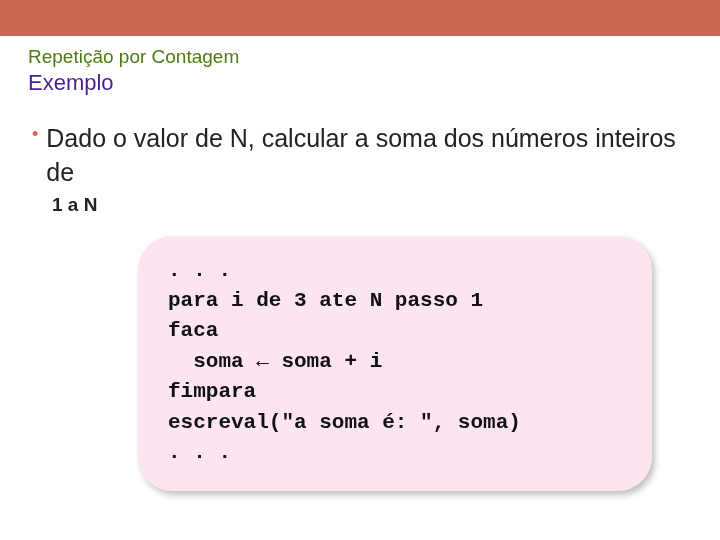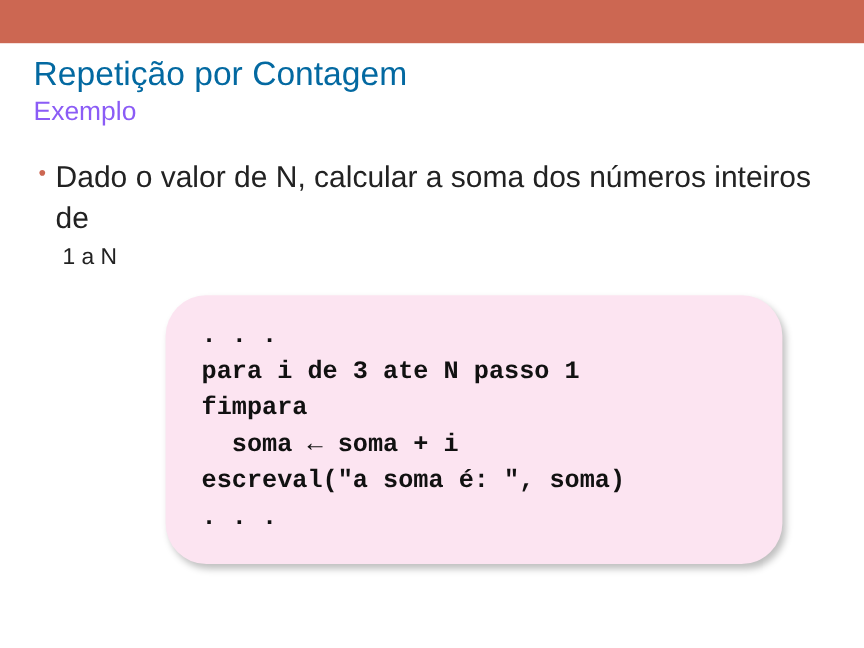--- a/index.html
+++ b/index.html
@@ -19,8 +19,8 @@
     padding: 10px 28px 0 28px;
   }
   .title {
-    font-size: 28px;
-    color: #0369a1;
+    font-size: 19px;
+    color: #4d7c0f;
     font-weight: normal;
     margin-bottom: 2px;
   }

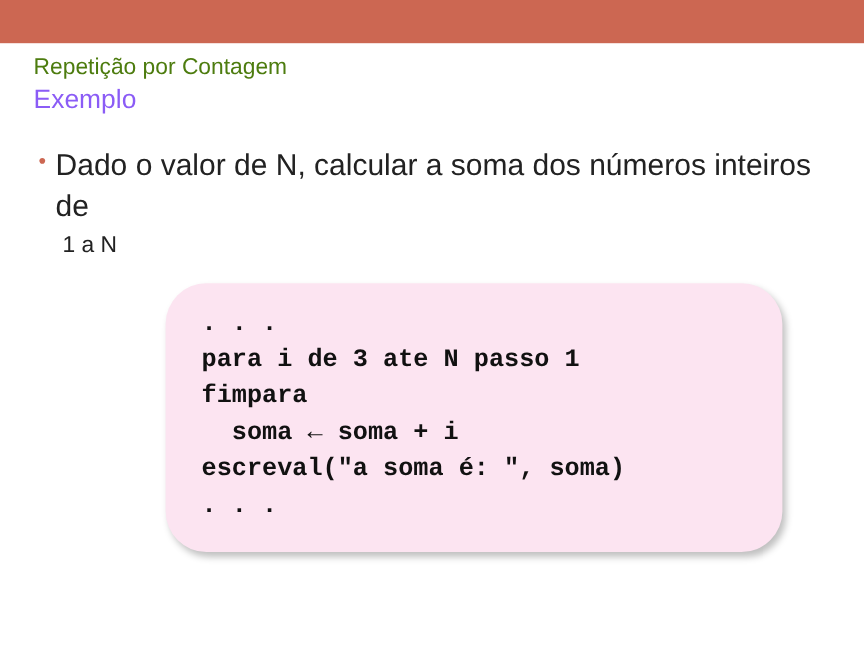--- a/index.html
+++ b/index.html
@@ -26,7 +26,7 @@
   }
   .subtitle {
     font-size: 22px;
-    color: #8b5cf6;
+    color: #4c1d95;
     font-weight: normal;
     margin-bottom: 26px;
   }

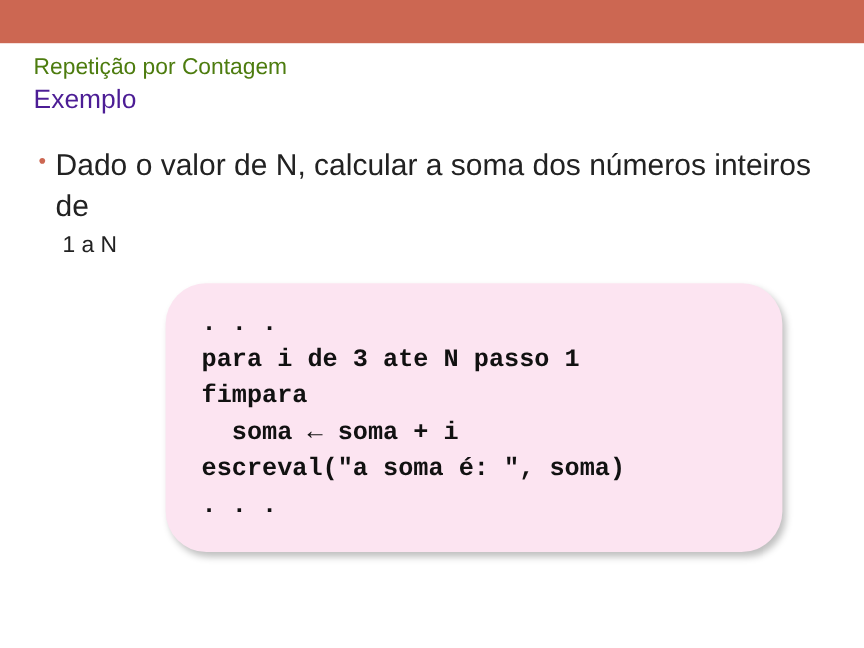--- a/index.html
+++ b/index.html
@@ -52,6 +52,7 @@
     color: #222;
     margin-left: 24px;
     margin-bottom: 20px;
+    font-weight: bold;
   }
   .code-box {
     background: #fce4f1;

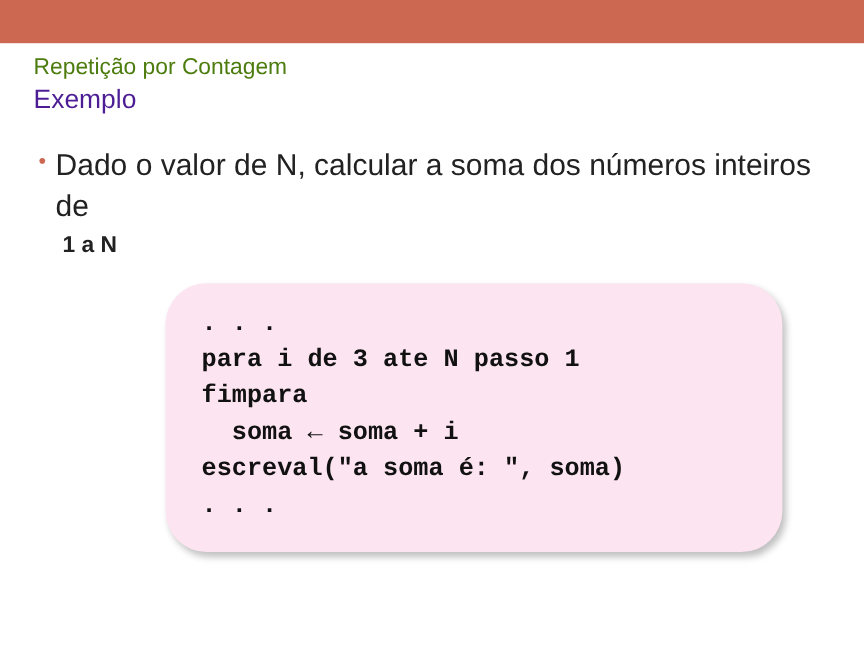--- a/index.html
+++ b/index.html
@@ -88,6 +88,7 @@
   <div class="code-box">
     <div class="code-line">. . .</div>
     <div class="code-line">para i de 3 ate N passo 1</div>
+    <div class="code-line">faca</div>
     <div class="code-line">fimpara</div>
     <div class="code-line">  soma ← soma + i</div>
     <div class="code-line">escreval("a soma é: ", soma)</div>

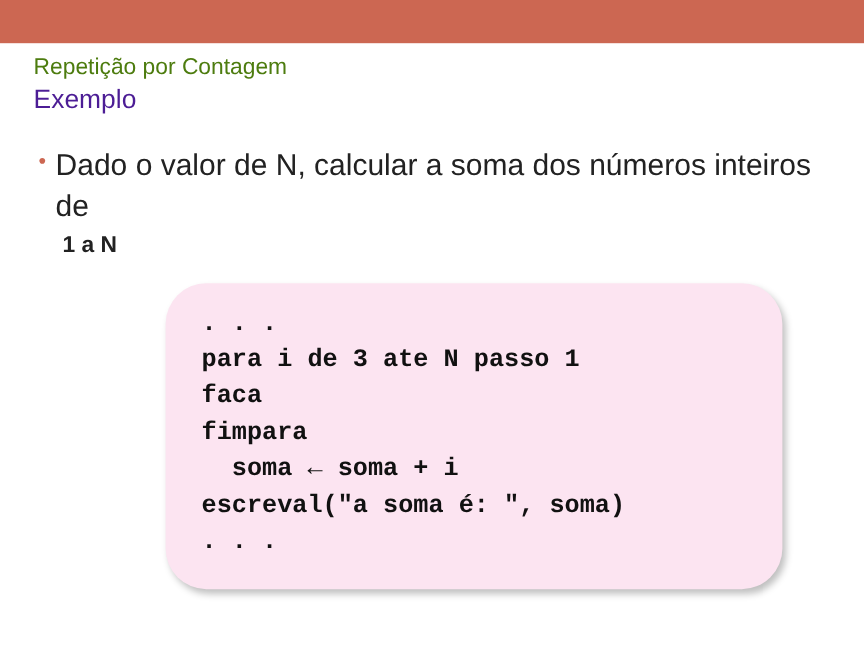--- a/index.html
+++ b/index.html
@@ -89,8 +89,8 @@
     <div class="code-line">. . .</div>
     <div class="code-line">para i de 3 ate N passo 1</div>
     <div class="code-line">faca</div>
+    <div class="code-line">  soma ← soma + i</div>
     <div class="code-line">fimpara</div>
-    <div class="code-line">  soma ← soma + i</div>
     <div class="code-line">escreval("a soma é: ", soma)</div>
     <div class="code-line">. . .</div>
   </div>

